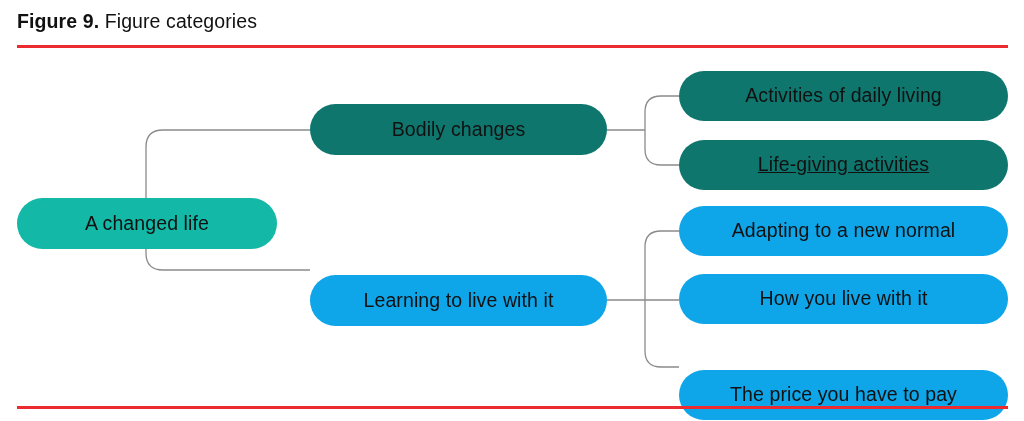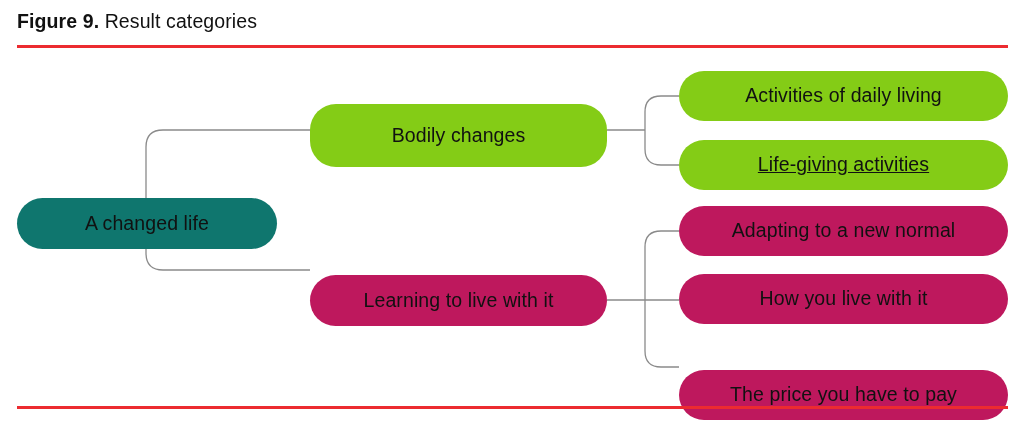--- a/index.html
+++ b/index.html
@@ -109,7 +109,7 @@
 <div id="figure-root">
 
   <div class="caption">
-    <span class="cap-label">Figure 9.</span><span class="cap-text"> Result categories</span>
+    <span class="cap-label">Figure 9.</span><span class="cap-text"> Figure categories</span>
   </div>
 
   <div class="rule rule-top"></div>

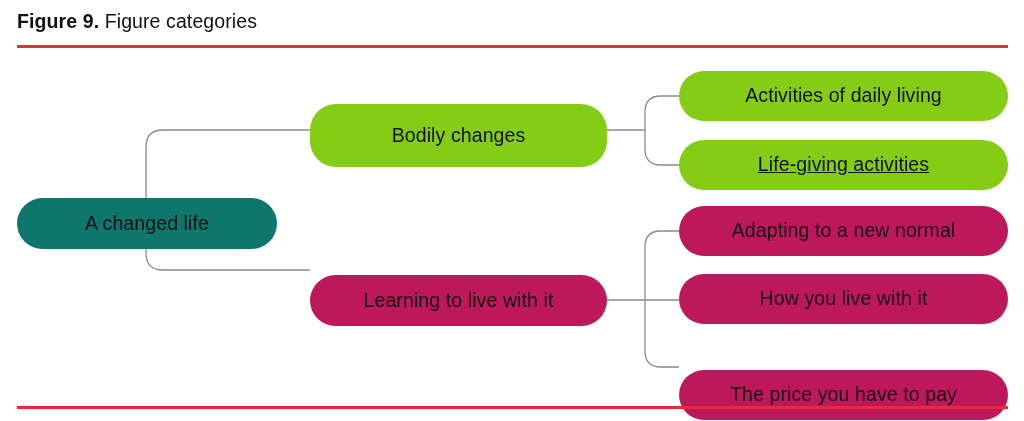--- a/index.html
+++ b/index.html
@@ -87,7 +87,7 @@
     background: #0f766e;
   }
   .node-blue {
-    background: #84cc16;
+    background: #0f766e;
   }
   .node-pink {
     background: #be185d;

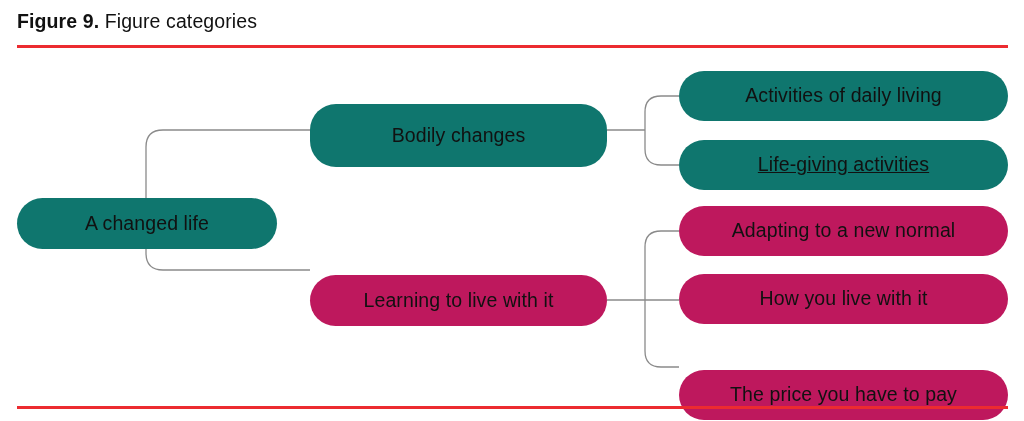--- a/index.html
+++ b/index.html
@@ -95,7 +95,7 @@
 
   
   .n-root      { left: 17px;  top: 198px; width: 260px; height: 51px; }
-  .n-bodily    { left: 310px; top: 104px; width: 297px; height: 63px; justify-content: center; }
+  .n-bodily    { left: 310px; top: 104px; width: 297px; height: 51px; justify-content: center; }
   .n-learning  { left: 310px; top: 275px; width: 297px; height: 51px; }
   .n-adl       { left: 679px; top: 71px;  width: 329px; height: 50px; }
   .n-lifegiv   { left: 679px; top: 140px; width: 329px; height: 50px; text-decoration: underline; }

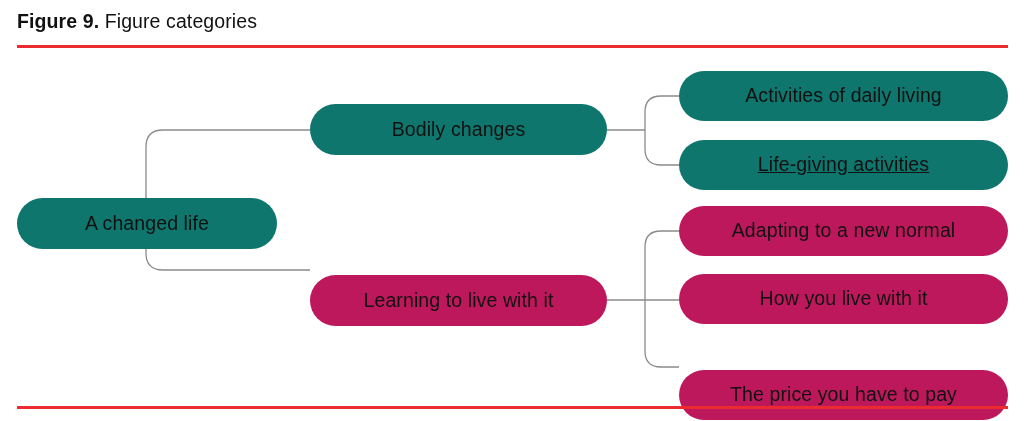--- a/index.html
+++ b/index.html
@@ -84,7 +84,7 @@
     padding: 0 14px;
   }
   .node-root {
-    background: #0f766e;
+    background: #14b8a6;
   }
   .node-blue {
     background: #0f766e;

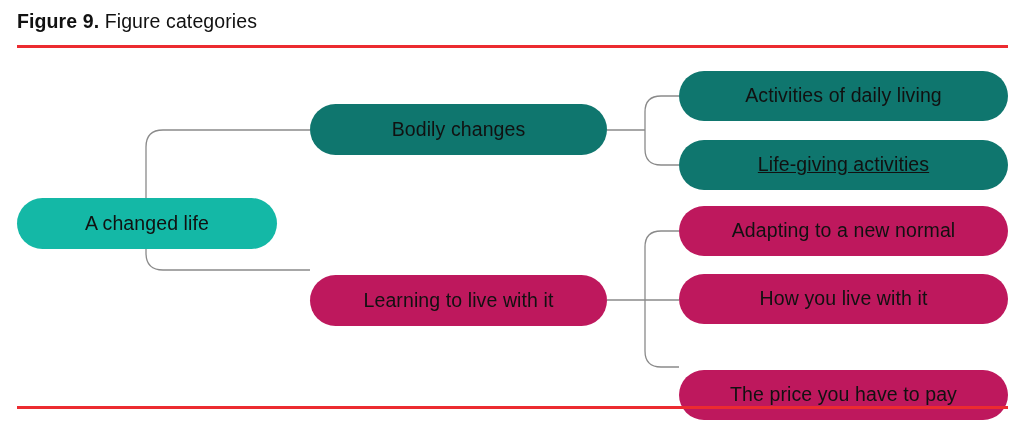--- a/index.html
+++ b/index.html
@@ -90,7 +90,7 @@
     background: #0f766e;
   }
   .node-pink {
-    background: #be185d;
+    background: #0ea5e9;
   }
 
   

